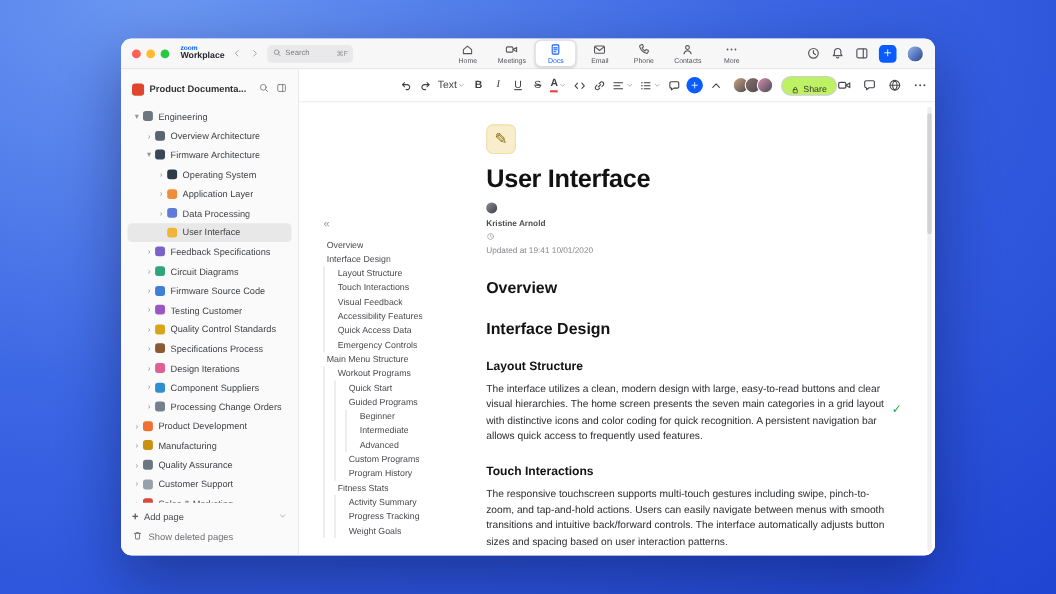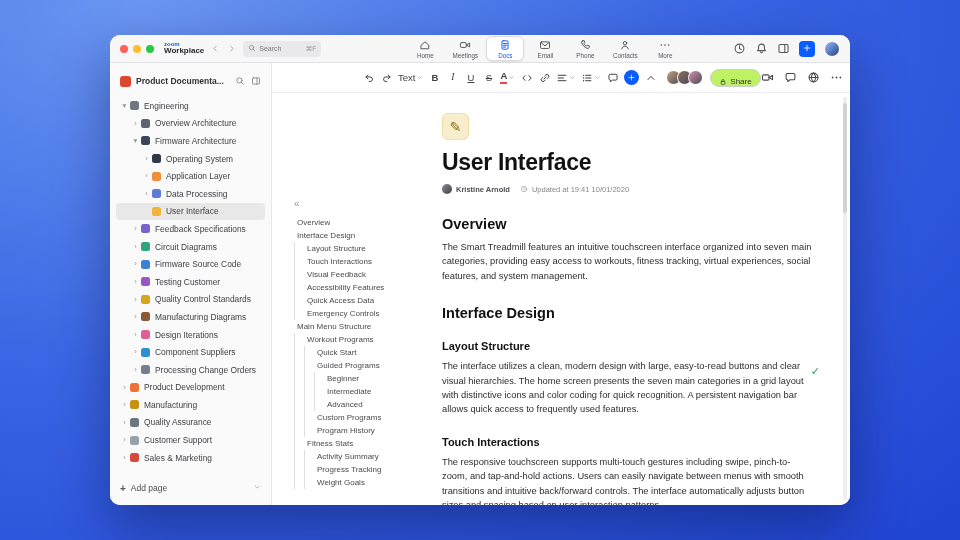--- a/index.html
+++ b/index.html
@@ -93,7 +93,7 @@
   .doc-emoji { width:27px; height:27px; border-radius:6px; background:#f8eecb; border:1px solid #eddfa8;
     display:flex; align-items:center; justify-content:center; font-size:14px; color:#8a6d1a; }
   .doc-title { font-size:23px; font-weight:800; color:#121212; letter-spacing:-.3px; margin:9px 0 8px; }
-  .byline { display:flex; align-items:center; gap:4px; font-size:7.5px; color:#85868a; }
+  .byline { display:flex; gap:4px; font-size:7.5px; color:#85868a;flex-direction:column; }
   .bavatar { width:10px; height:10px; border-radius:50%; background:linear-gradient(135deg,#8a8d93,#3c3f46); }
   .bname { color:#4c4d51; font-weight:600; margin-right:6px; }
   .bclock { display:flex; color:#9a9a9e; }

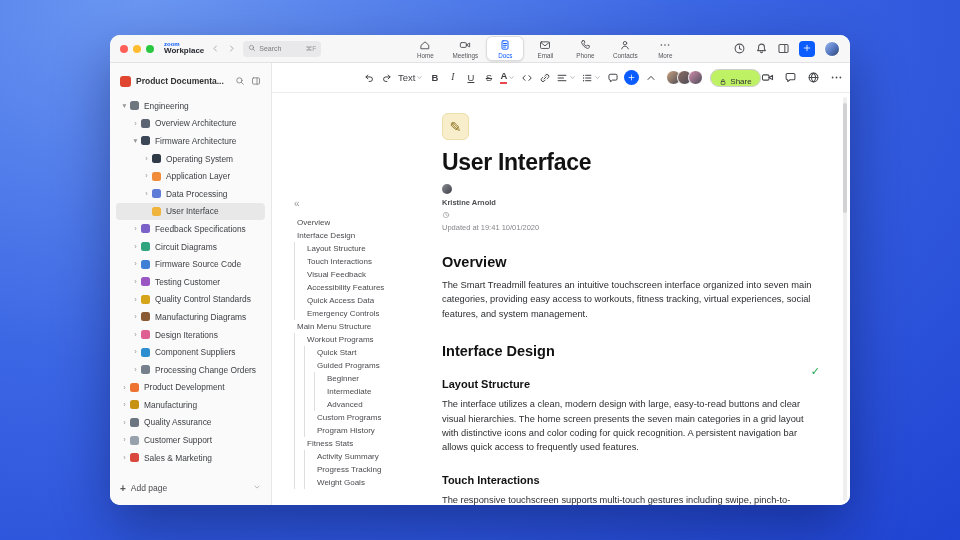--- a/index.html
+++ b/index.html
@@ -625,7 +625,6 @@
             </div>
             <div>
                 <h2>Overview</h2>
-                <p>The Smart Treadmill features an intuitive touchscreen interface organized into seven main categories, providing easy access to workouts, fitness tracking, virtual experiences, social features, and system management.</p>
                 <h2>Interface Design</h2>
                 <h3>Layout Structure</h3>
                 <p>The interface utilizes a clean, modern design with large, easy-to-read buttons and clear visual hierarchies. The home screen presents the seven main categories in a grid layout with distinctive icons and color coding for quick recognition. A persistent navigation bar allows quick access to frequently used features.</p>

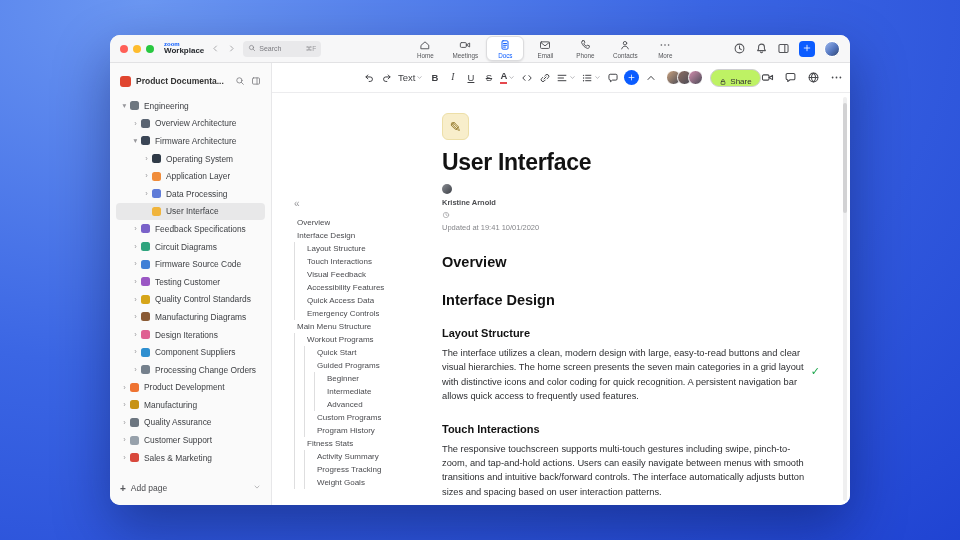--- a/index.html
+++ b/index.html
@@ -314,7 +314,7 @@
           <div class="tree-row" style="padding-left: 15px;">
             <span class="chev">›</span>
             <span class="ticon" style="background: rgb(138, 90, 52);"></span>
-            <span class="tlabel">Manufacturing Diagrams</span>
+            <span class="tlabel">Specifications Process</span>
           </div>
           <div class="tree-row" style="padding-left: 15px;">
             <span class="chev">›</span>

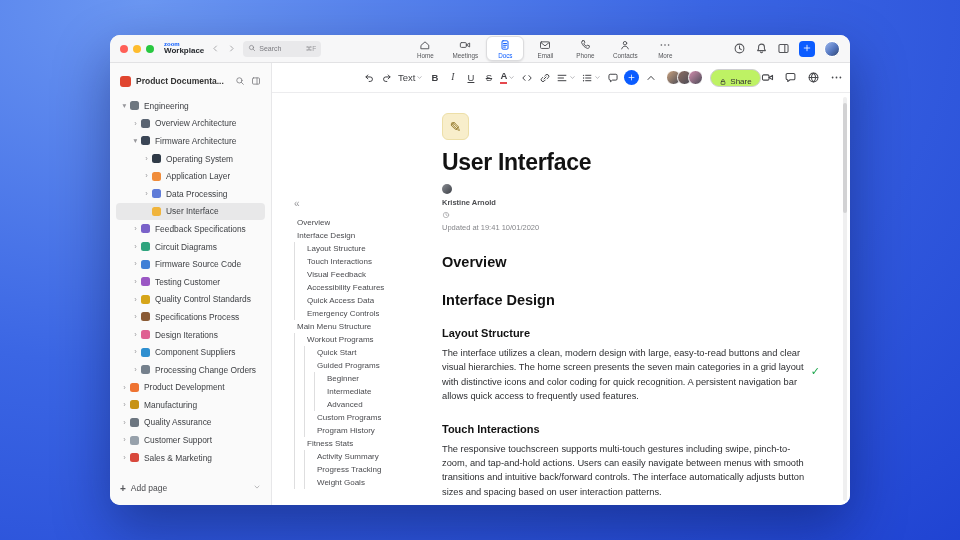--- a/index.html
+++ b/index.html
@@ -365,6 +365,12 @@
                 <path d="m4 6 4 4.2L12 6"></path>
               </svg></span>
         </div>
+        <div class="sb-row deleted">
+          <span><svg width="10" height="10" viewBox="0 0 16 16" fill="none" stroke="currentColor" stroke-width="1.3" stroke-linecap="round" stroke-linejoin="round">
+                <path d="M3.4 4.6h9.2M6.4 4.6V3.4h3.2v1.2M4.8 4.6l.5 8.2h5.4l.5-8.2"></path>
+              </svg></span>
+          <span>Show deleted pages</span>
+        </div>
       </div>
     </aside>
 

